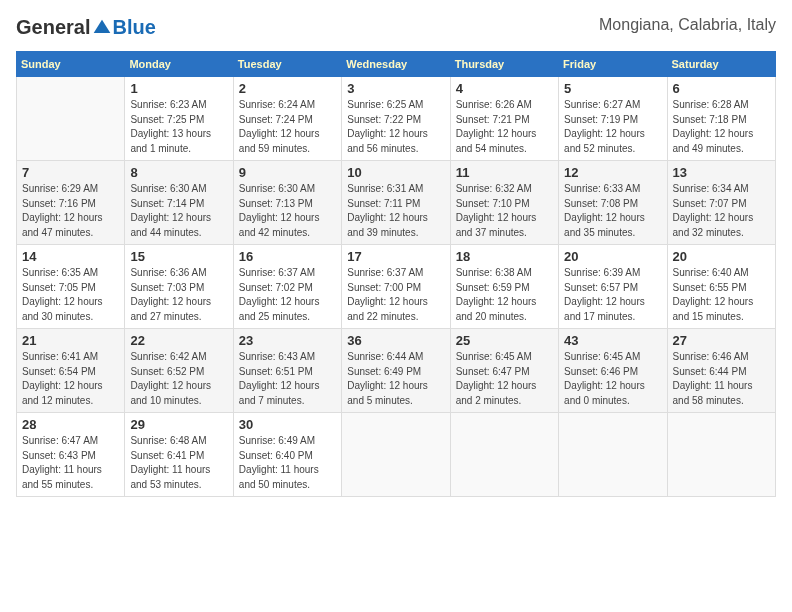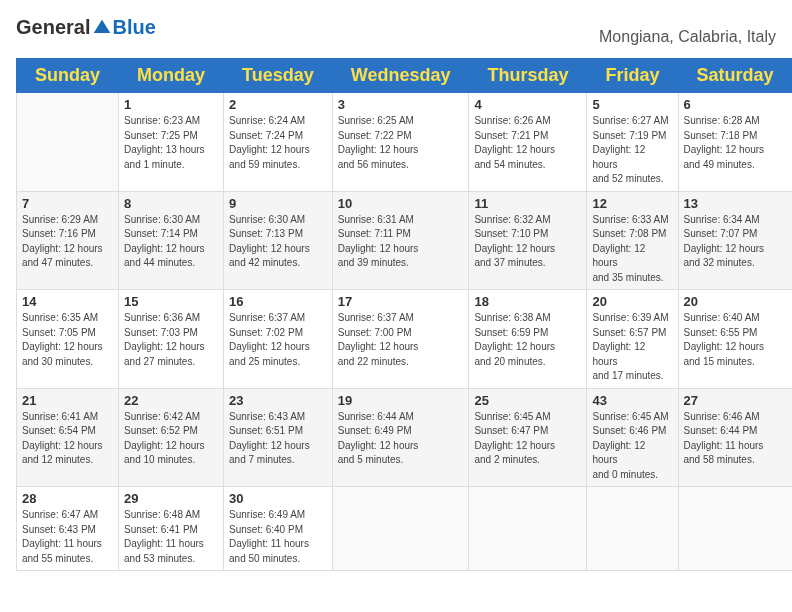--- a/index.html
+++ b/index.html
@@ -51,7 +51,6 @@
     .location {
       font-size: 16px;
       color: #555;
-      margin-top: 12px;
     }
     .calendar {
       width: 100%;

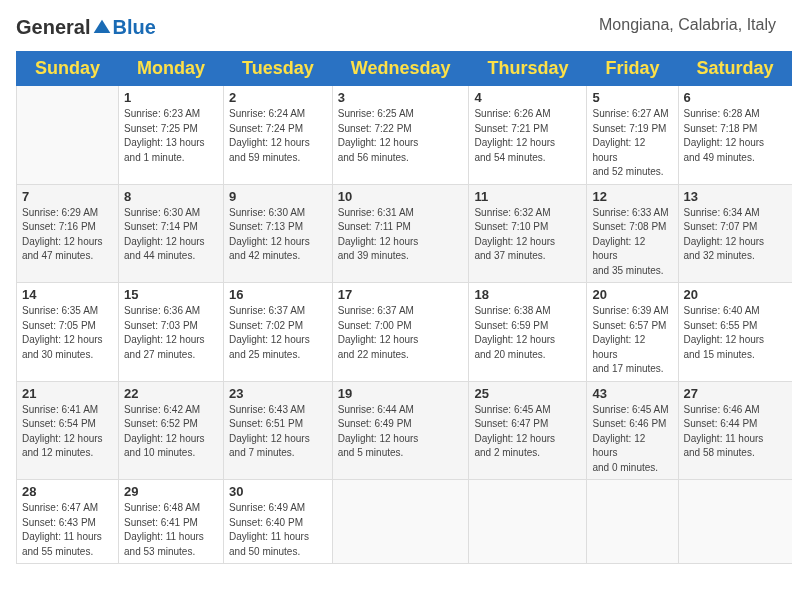--- a/index.html
+++ b/index.html
@@ -59,9 +59,9 @@
     }
     .calendar th {
       background-color: #2a72c3;
-      color: #fde047;
-      padding: 6px 18px;
-      font-size: 18px;
+      color: #fef9c3;
+      padding: 6px 4px;
+      font-size: 11px;
       text-align: left;
       border: 1px solid #2a72c3;
     }

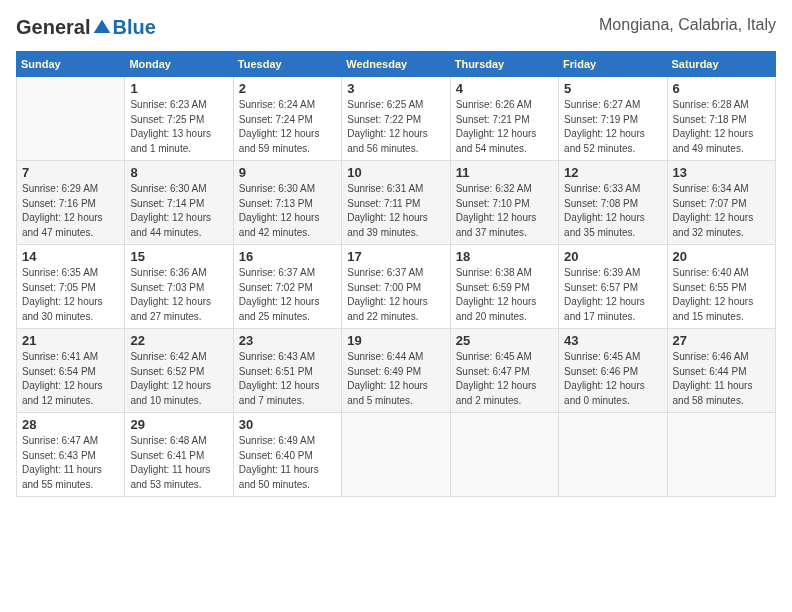--- a/index.html
+++ b/index.html
@@ -224,7 +224,7 @@
           <div class="day-info">Sunrise: 6:43 AM<br>Sunset: 6:51 PM<br>Daylight: 12 hours<br>and 7 minutes.</div>
         </td>
         <td>
-          <div class="day-number">19</div>
+          <div class="day-number">36</div>
           <div class="day-info">Sunrise: 6:44 AM<br>Sunset: 6:49 PM<br>Daylight: 12 hours<br>and 5 minutes.</div>
         </td>
         <td>

